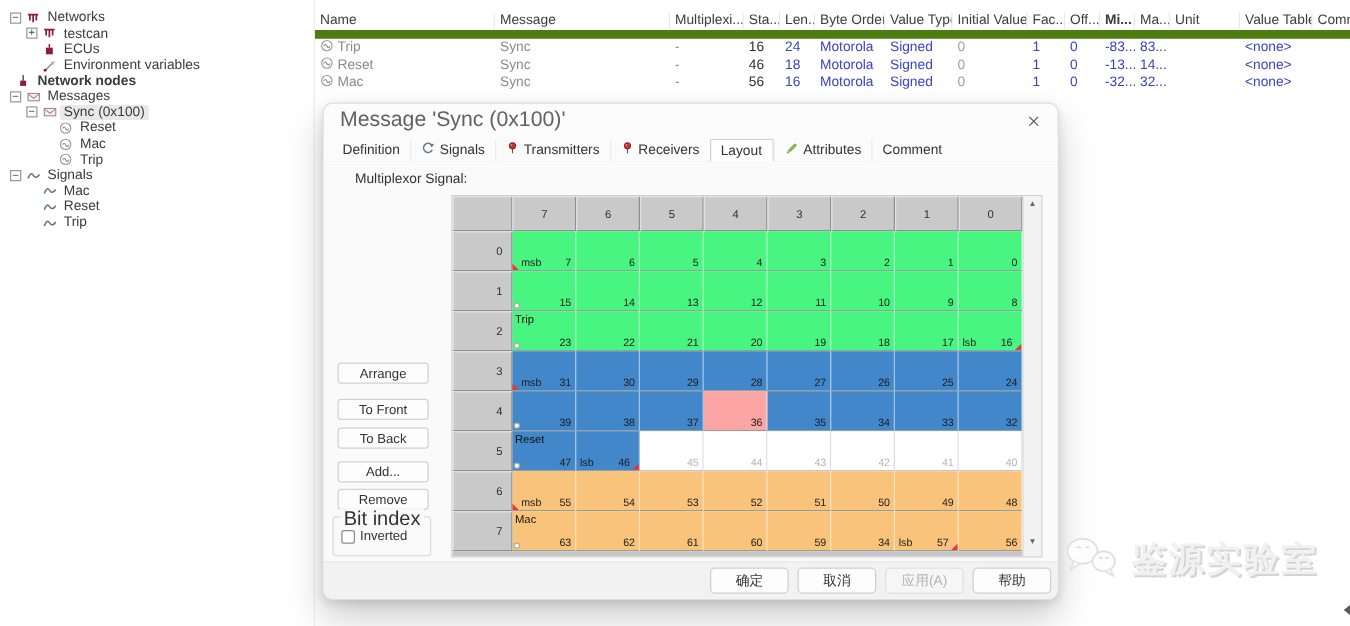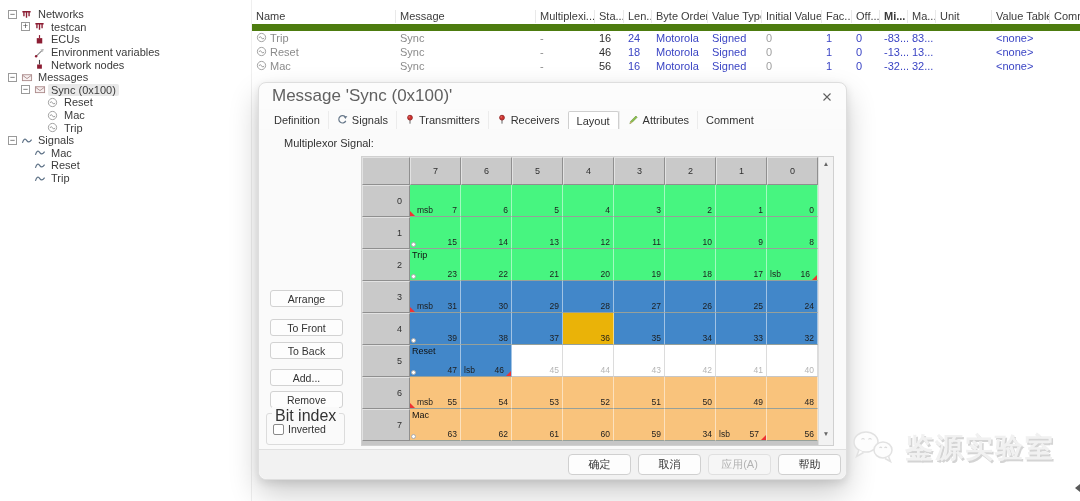--- a/index.html
+++ b/index.html
@@ -309,7 +309,7 @@
         <span class="cell c-blue" style="width: 30px;">1</span>
         <span class="cell c-blue" style="width: 28px;">0</span>
         <span class="cell c-blue" style="width: 28px;">-13...</span>
-        <span class="cell c-blue" style="width: 28px;">13...</span>
+        <span class="cell c-blue" style="width: 28px;">14...</span>
         <span class="cell c-gray" style="width: 56px;"></span>
         <span class="cell c-blue" style="width: 58px;">&lt;none&gt;</span>
         <span class="cell c-gray" style="width: 30px;"></span>

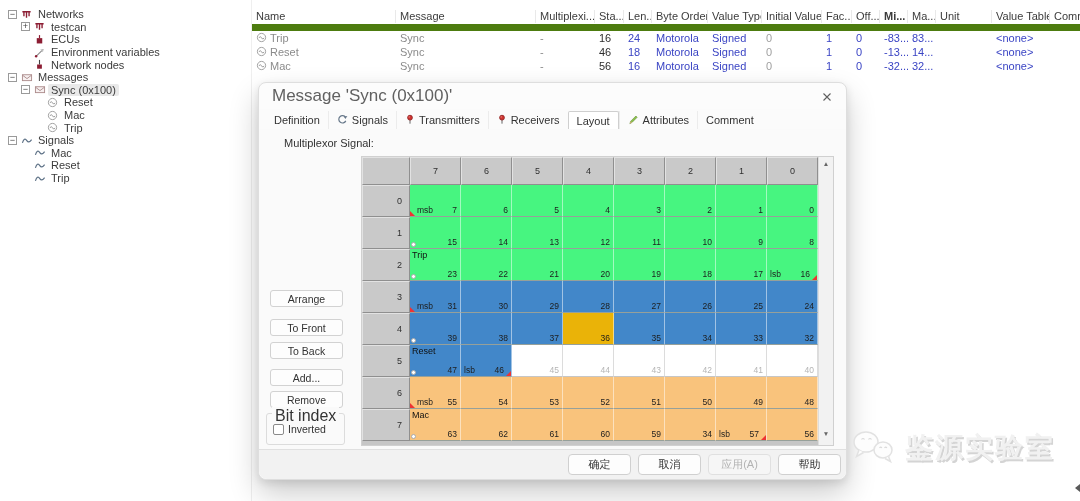--- a/index.html
+++ b/index.html
@@ -145,7 +145,7 @@
       </span>
       <span class="tree-label">Environment variables</span>
     </div>
-    <div class="tree-row" style="padding-left: 21px;">
+    <div class="tree-row" style=" font-weight: bold;">
       <span class="slot"></span>
       <span class="tree-icon">
         <svg width="11" height="11" viewBox="0 0 12 12">

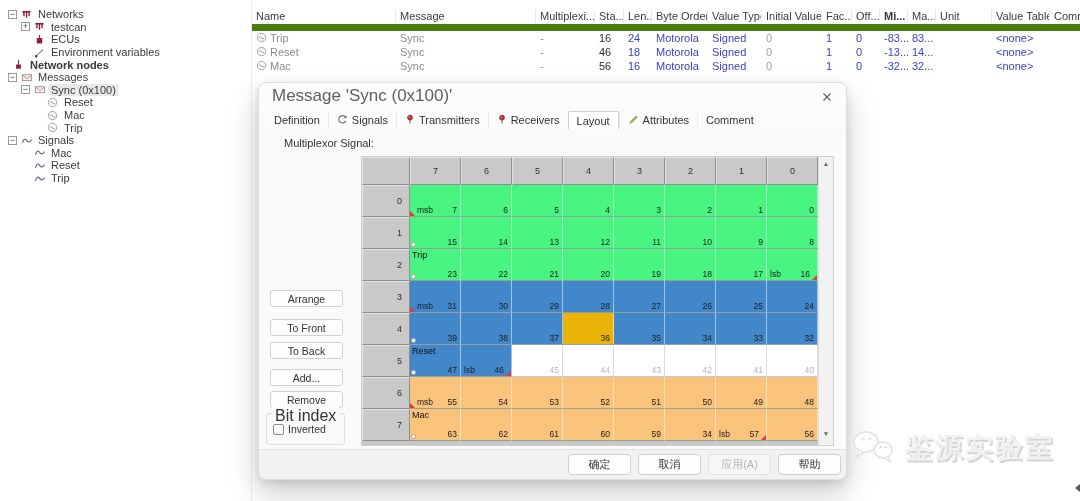--- a/index.html
+++ b/index.html
@@ -533,7 +533,7 @@
             <div class="g-cell" style="background: rgb(66, 135, 201);">
               <span class="bit-num">37</span>
             </div>
-            <div class="g-cell" style="background: #eab308;">
+            <div class="g-cell" style="background: #fca5a5;">
               <span class="bit-num">36</span>
             </div>
             <div class="g-cell" style="background: rgb(66, 135, 201);">

